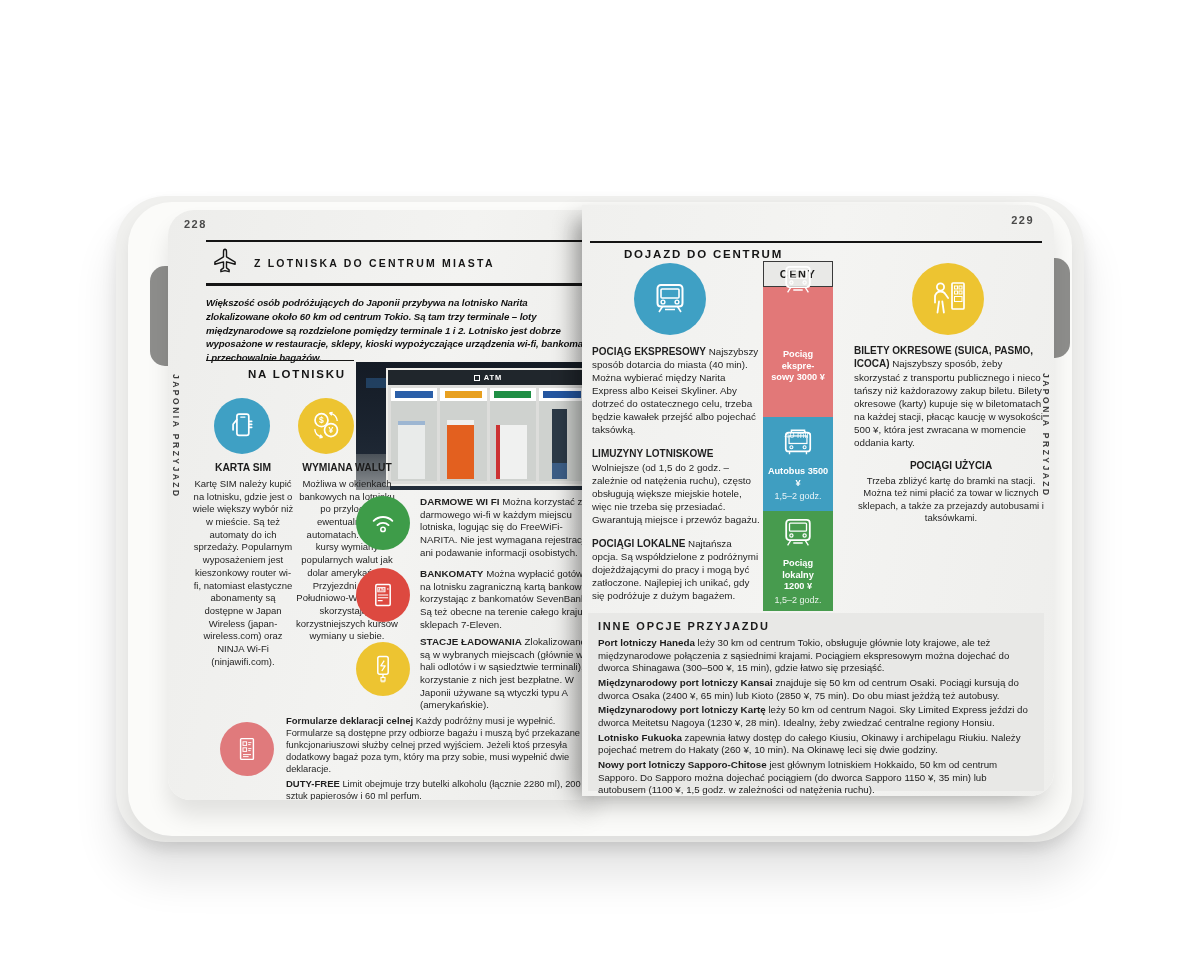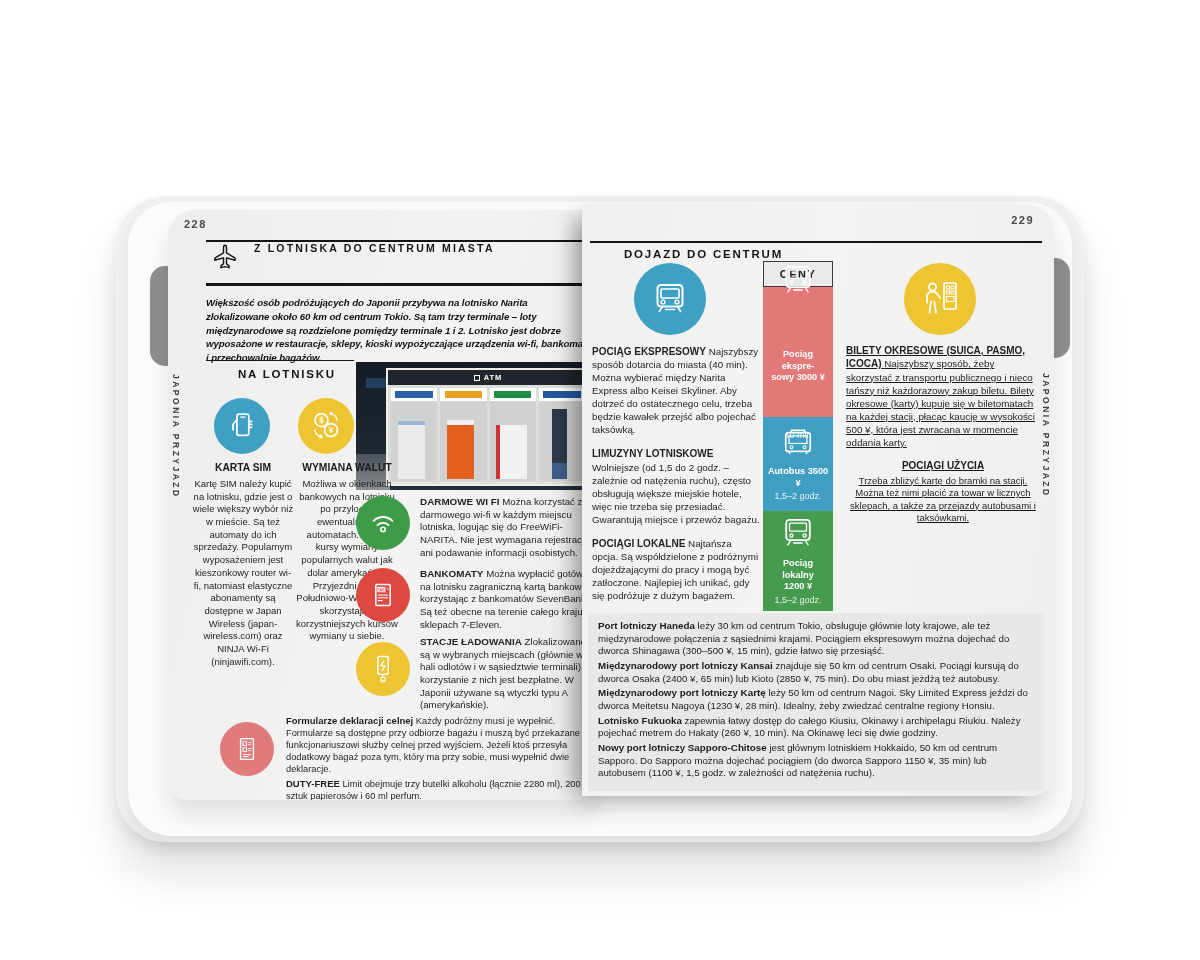--- a/index.html
+++ b/index.html
@@ -30,7 +30,7 @@
 
   
   .lp-header{left:38px;top:30px;width:380px;height:46px;border-top:2px solid #151515;
-             border-bottom:3px solid #151515;display:flex;align-items:flex-start;gap:14px;padding:0 4px;box-sizing:border-box;}
+             border-bottom:3px solid #151515;display:flex;align-items:center;gap:14px;padding:0 4px;box-sizing:border-box;}
   .lp-header .title{font-size:10.5px;font-weight:bold;letter-spacing:2.2px;color:#161616;}
   .lp-intro{left:38px;top:86px;width:386px;font-size:9.7px;font-weight:bold;font-style:italic;
             line-height:1.42;color:#111;letter-spacing:-.1px;}

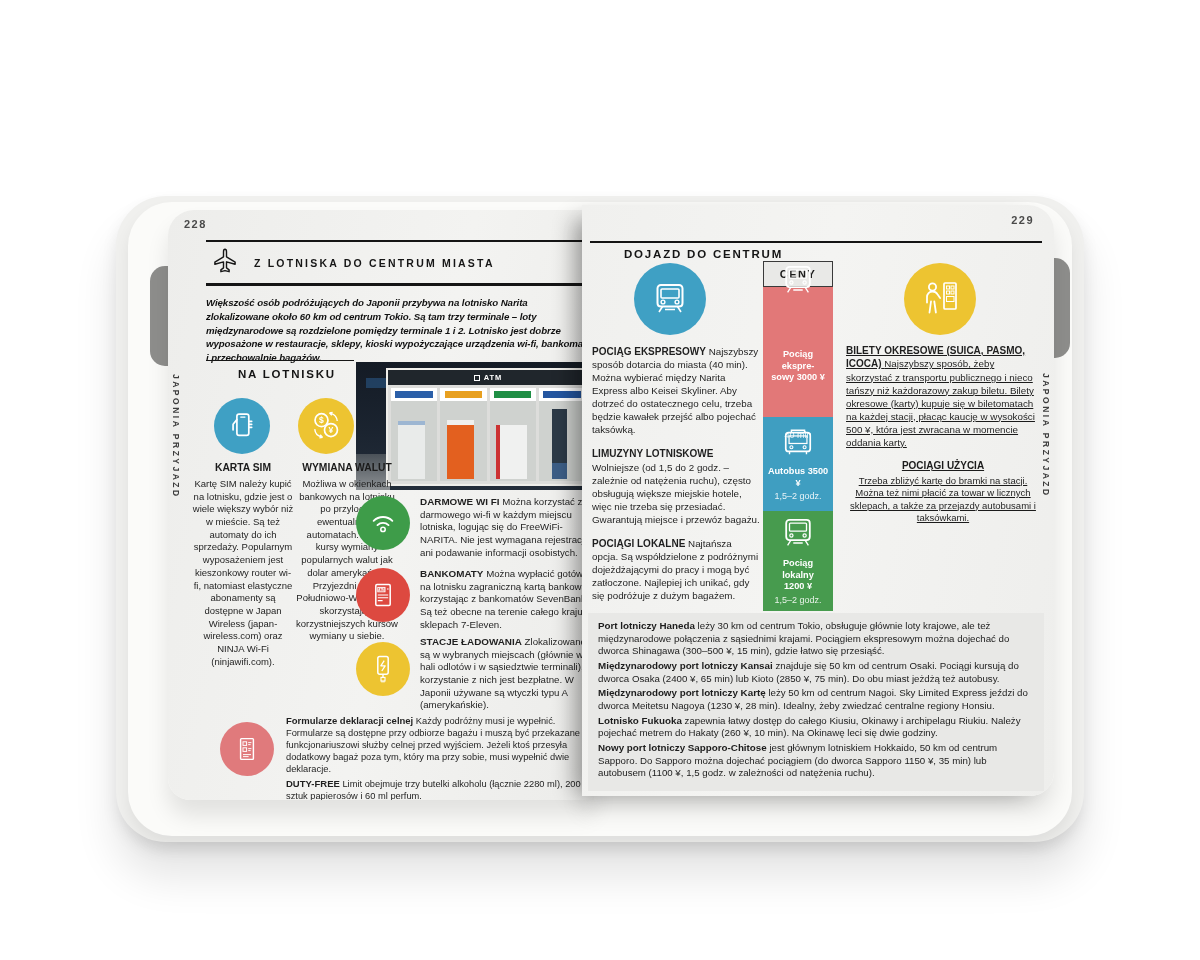--- a/index.html
+++ b/index.html
@@ -77,7 +77,7 @@
   .pblock .lab{font-size:9.2px;font-weight:bold;text-align:center;line-height:1.3;white-space:pre-line;margin-top:3px;}
   .pblock .sub{font-size:9px;color:rgba(255,255,255,.88);margin-top:2px;text-align:center;}
   .pb-red{background:#E27878;height:130px;gap:44px;} .pb-blue{background:#3F9EC1;height:94px;} .pb-green{background:#479B4E;height:100px;}
-  .col3{left:264px;top:58px;width:194px;text-decoration:underline;}
+  .col3{left:272px;top:58px;width:194px;}
   .col3 .bigcirc{width:72px;height:72px;margin:0 0 9px 58px;}
   .twocol{display:flex;gap:10px;margin-top:2px;}
   .twocol>div{flex:1;text-align:center;}

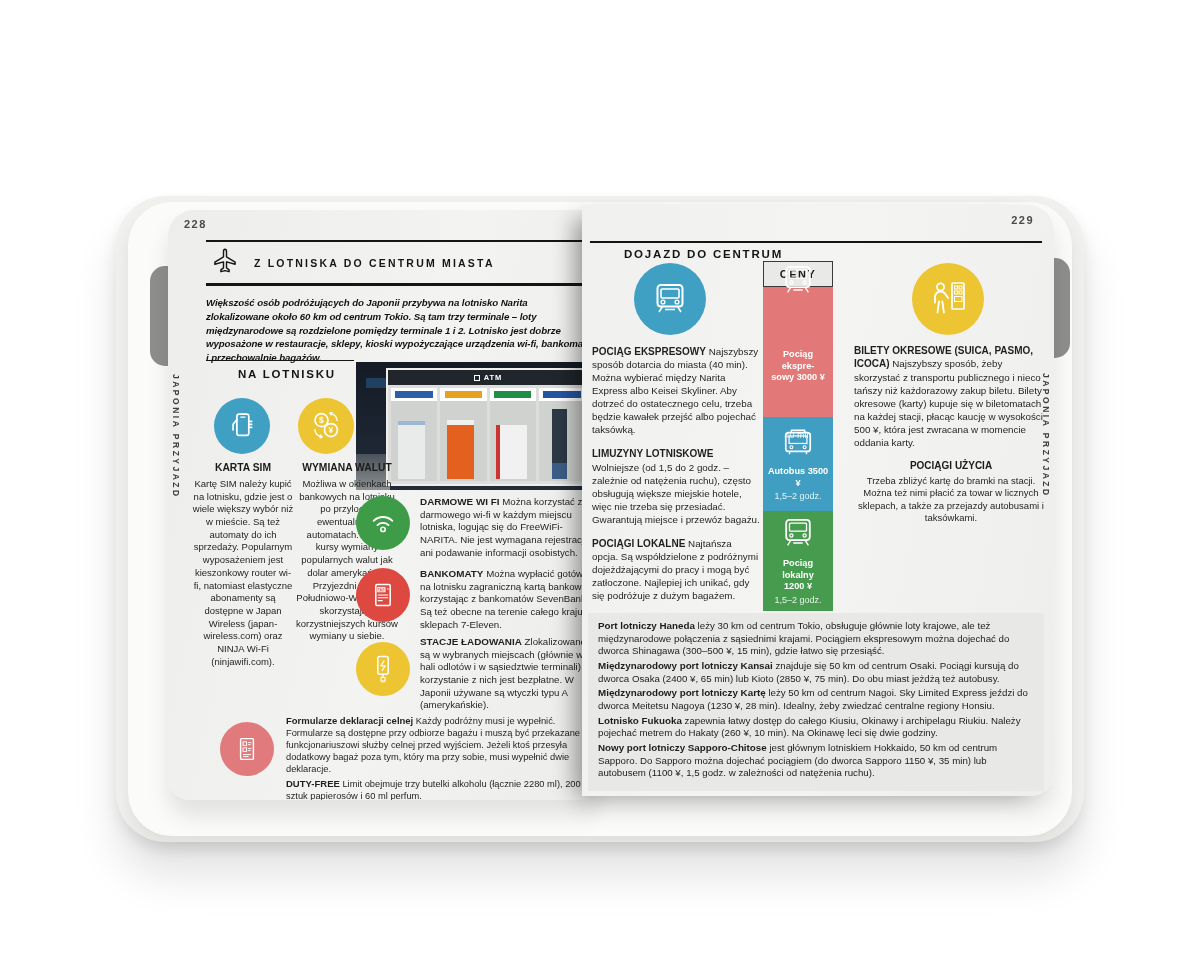--- a/index.html
+++ b/index.html
@@ -112,7 +112,7 @@
 
     <div class="abs lp-intro">Większość osób podróżujących do Japonii przybywa na lotnisko Narita zlokalizowane około 60 km od centrum Tokio. Są tam trzy terminale – loty międzynarodowe są rozdzielone pomiędzy terminale 1 i 2. Lotnisko jest dobrze wyposażone w restauracje, sklepy, kioski wypożyczające urządzenia wi-fi, bankomaty i przechowalnie bagażów.</div>
     <div class="abs lp-rule"></div>
-    <div class="abs sec-title" style="left:38px;top:158px;">NA LOTNISKU</div>
+    <div class="abs sec-title" style="left:48px;top:158px;">NA LOTNISKU</div>
 
     <div class="abs photo">
       <div class="ph-sign1"></div>

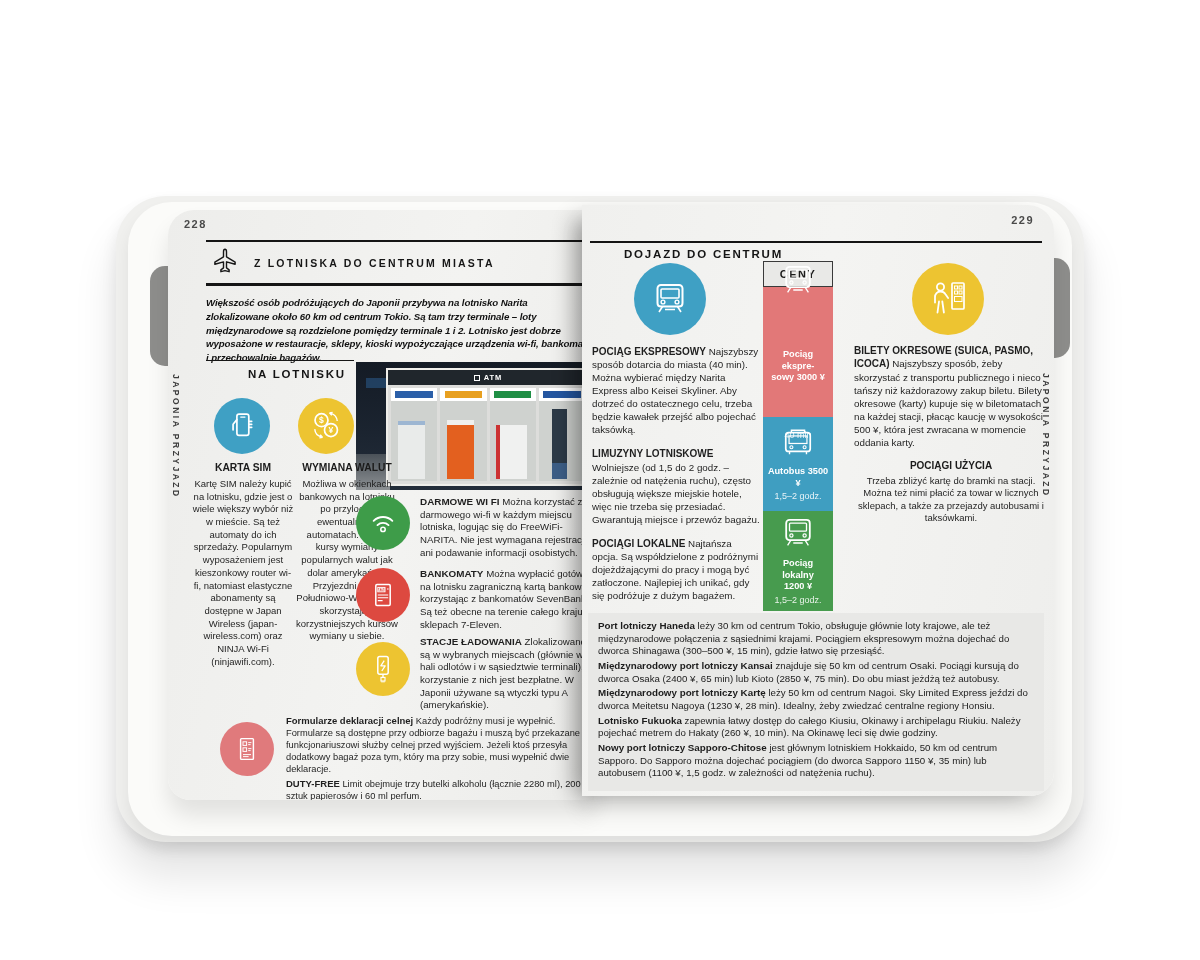--- a/index.html
+++ b/index.html
@@ -319,6 +319,7 @@
     </div>
 
     <div class="abs otherbox">
+      <div class="ot">INNE OPCJE PRZYJAZDU</div>
       <p><b>Port lotniczy Haneda</b> <span>leży 30 km od centrum Tokio, obsługuje głównie loty krajowe, ale też międzynarodowe połączenia z sąsiednimi krajami. Pociągiem ekspresowym można dojechać do dworca Shinagawa (300–500 ¥, 15 min), gdzie łatwo się przesiąść.</span></p>
       <p><b>Międzynarodowy port lotniczy Kansai</b> <span>znajduje się 50 km od centrum Osaki. Pociągi kursują do dworca Osaka (2400 ¥, 65 min) lub Kioto (2850 ¥, 75 min). Do obu miast jeżdżą też autobusy.</span></p>
       <p><b>Międzynarodowy port lotniczy Kartę</b> <span>leży 50 km od centrum Nagoi. Sky Limited Express jeździ do dworca Meitetsu Nagoya (1230 ¥, 28 min). Idealny, żeby zwiedzać centralne regiony Honsiu.</span></p>

